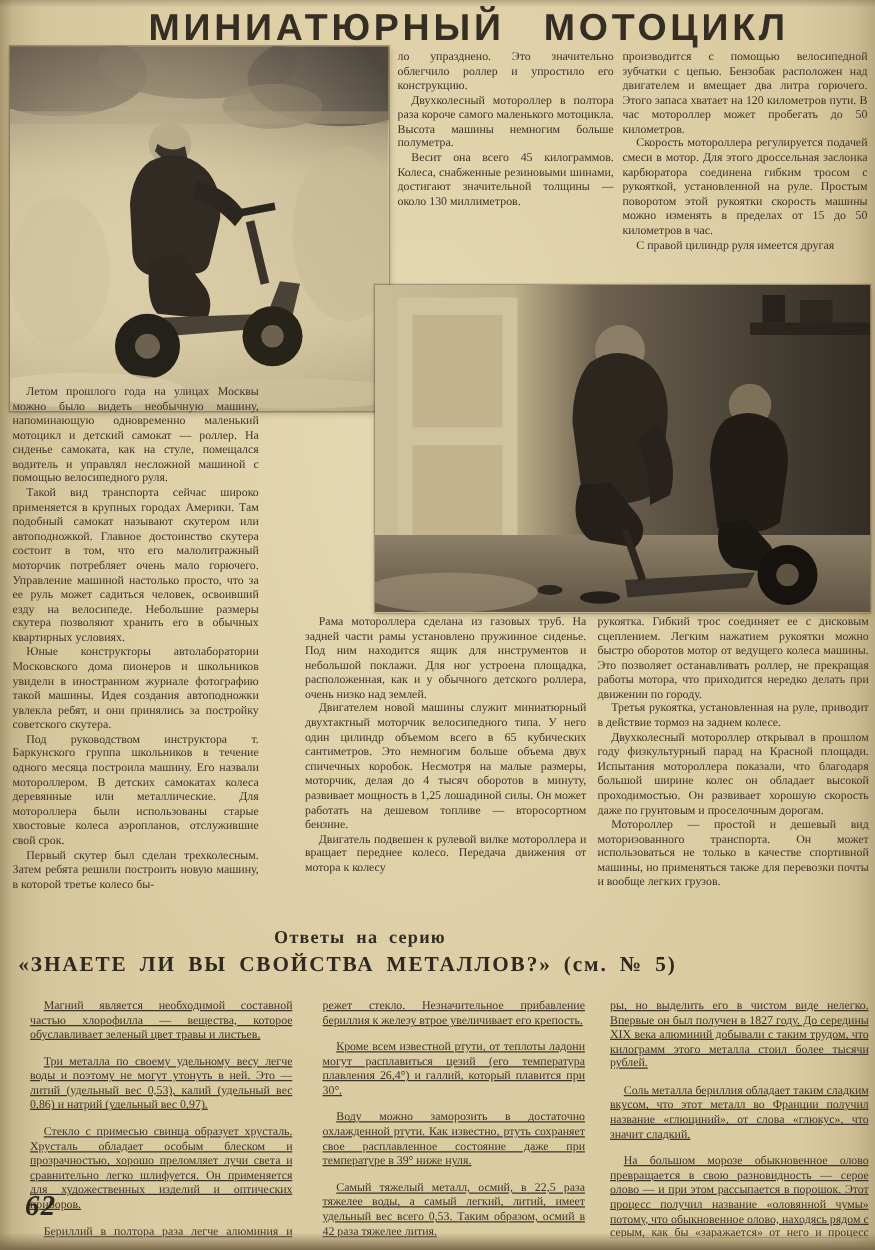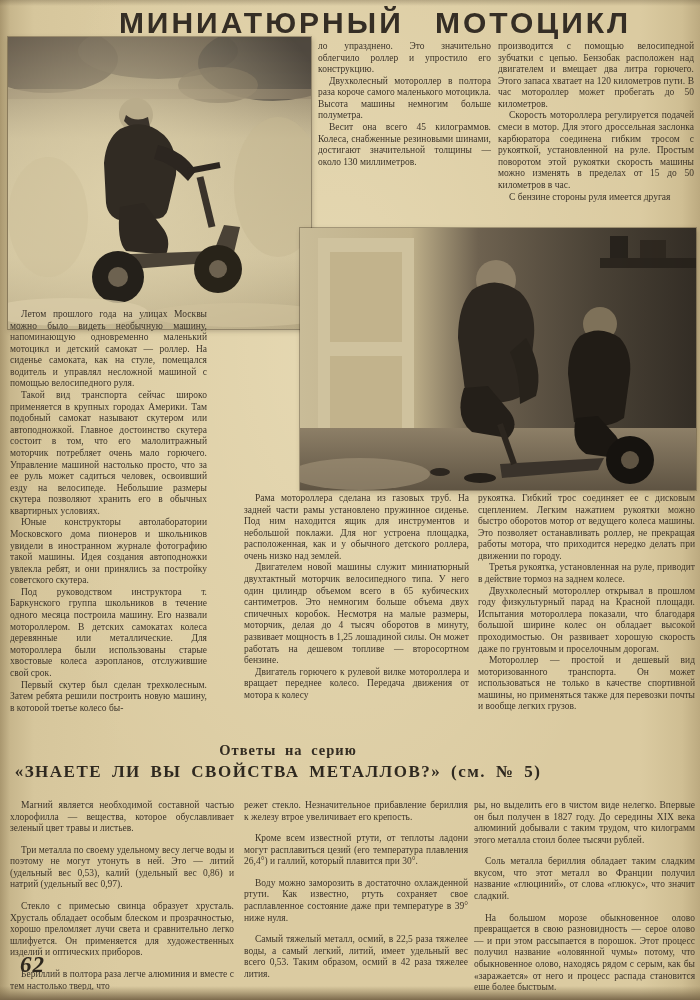--- a/index.html
+++ b/index.html
@@ -126,7 +126,7 @@
   <div class="col cont" style="left:498px;top:41px;width:196px;height:188px;">
       <p>производится с помощью велосипедной зубчатки с цепью. Бензобак расположен над двигателем и вмещает два литра горючего. Этого запаса хватает на 120 километров пути. В час мотороллер может пробегать до 50 километров.</p>
       <p>Скорость мотороллера регулируется подачей смеси в мотор. Для этого дроссельная заслонка карбюратора соединена гибким тросом с рукояткой, установленной на руле. Простым поворотом этой рукоятки скорость машины можно изменять в пределах от 15 до 50 километров в час.</p>
-      <p>С бензине стороны руля имеется другая</p>
+      <p>С правой цилиндр руля имеется другая</p>
     </div>
 
   <div class="photo" style="left:300px;top:228px;width:396px;height:262px;">

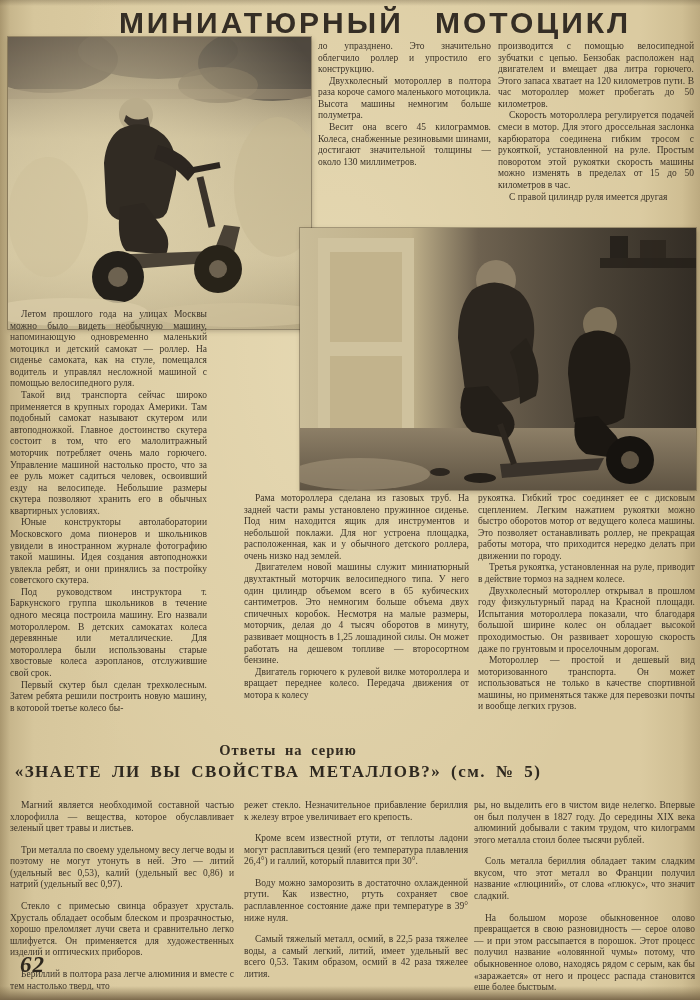--- a/index.html
+++ b/index.html
@@ -189,7 +189,7 @@
   <div class="col" style="left:244px;top:493px;width:225px;height:220px;">
       <p>Рама мотороллера сделана из газовых труб. На задней части рамы установлено пружинное сиденье. Под ним находится ящик для инструментов и небольшой поклажи. Для ног устроена площадка, расположенная, как и у обычного детского роллера, очень низко над землей.</p>
       <p>Двигателем новой машины служит миниатюрный двухтактный моторчик велосипедного типа. У него один цилиндр объемом всего в 65 кубических сантиметров. Это немногим больше объема двух спичечных коробок. Несмотря на малые размеры, моторчик, делая до 4 тысяч оборотов в минуту, развивает мощность в 1,25 лошадиной силы. Он может работать на дешевом топливе — второсортном бензине.</p>
-      <p>Двигатель горючего к рулевой вилке мотороллера и вращает переднее колесо. Передача движения от мотора к колесу</p>
+      <p>Двигатель подвешен к рулевой вилке мотороллера и вращает переднее колесо. Передача движения от мотора к колесу</p>
     </div>
 
   <div class="col cont" style="left:478px;top:493px;width:217px;height:220px;">

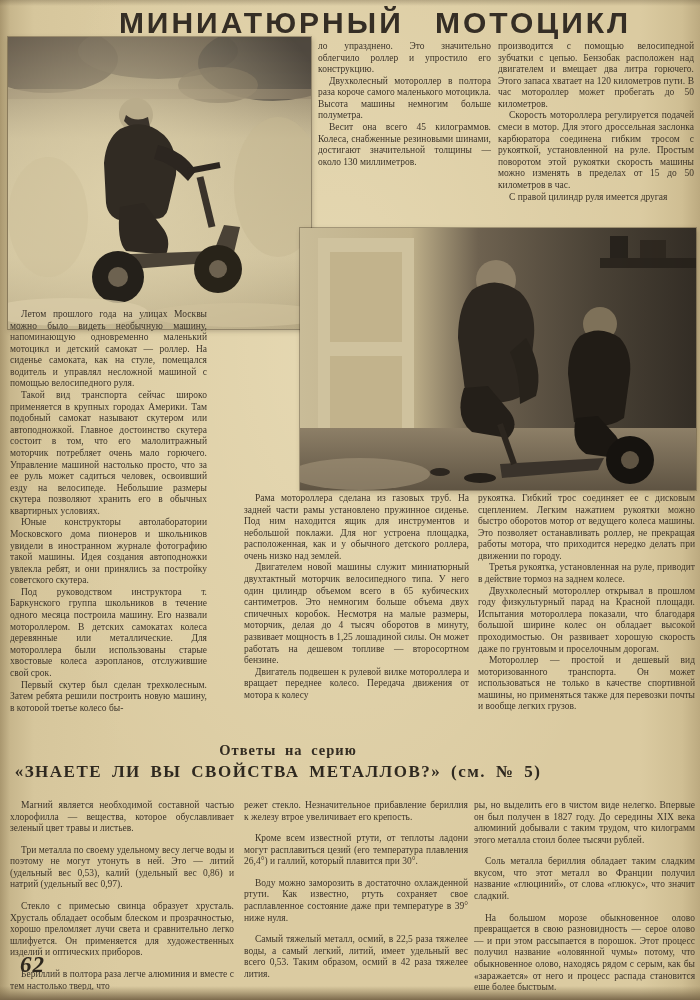--- a/index.html
+++ b/index.html
@@ -47,7 +47,7 @@
   }
   .col p{margin:0;text-indent:11px;}
   .col.cont p:first-child{text-indent:0;}
-  .answers .col p{margin:0 0 10px 0;}
+  .answers .col p{margin:0 0 10px 14px;text-decoration:underline;}
   .answers-pretitle{
     position:absolute;left:0;top:742px;width:576px;text-align:center;
     font-weight:700;font-size:14.5px;letter-spacing:1px;word-spacing:4px;color:#332c22;

